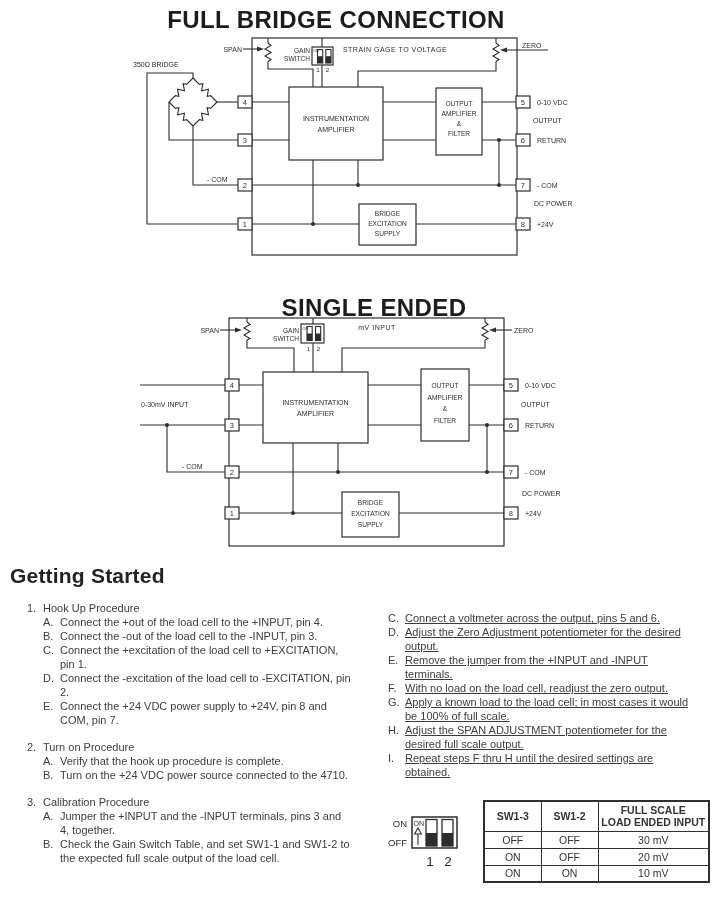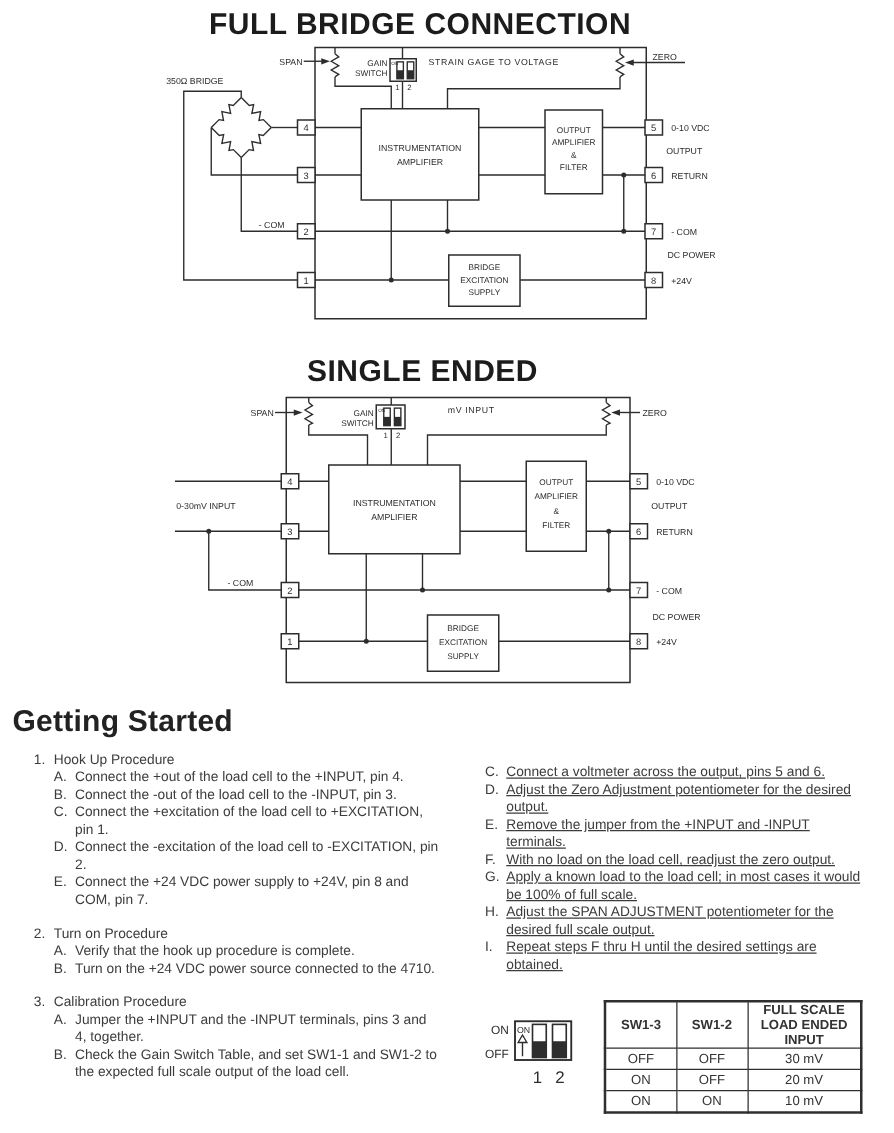--- a/index.html
+++ b/index.html
@@ -31,7 +31,7 @@
     font-weight:bold; font-size:24px; letter-spacing:.4px; color:#1c1c1c;
   }
   .t1 { top:6px;  width:672px; }
-  .t2 { top:284px; width:676px; }
+  .t2 { top:294px; width:676px;margin-left:36px; }
   .gs-heading {
     position:absolute; left:10px; top:564px;
     font-weight:bold; font-size:24px; color:#222; letter-spacing:.2px;

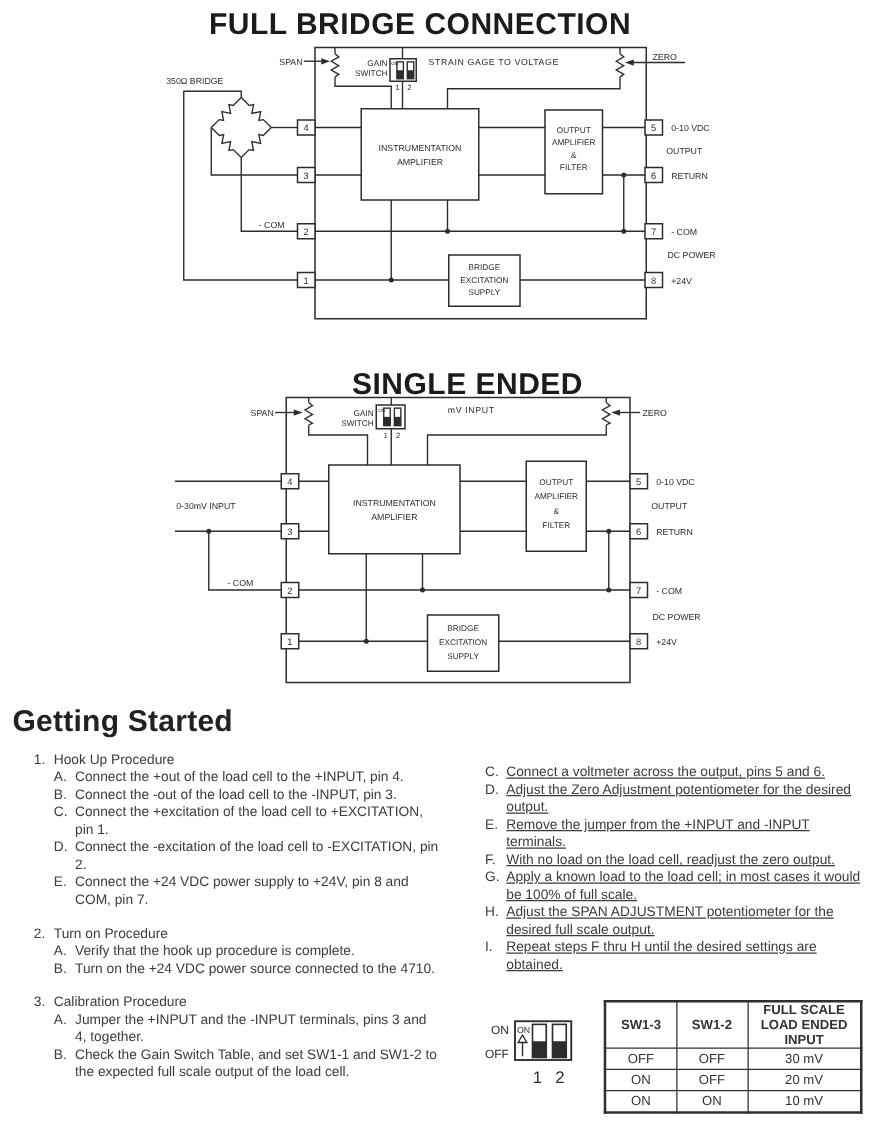--- a/index.html
+++ b/index.html
@@ -34,7 +34,7 @@
   .t2 { top:294px; width:676px;margin-left:36px; }
   .gs-heading {
     position:absolute; left:10px; top:564px;
-    font-weight:bold; font-size:24px; color:#222; letter-spacing:.2px;
+    font-weight:bold; font-size:21px; color:#222; letter-spacing:.2px;
   }
   .col { position:absolute; font-size:11px; line-height:14px; color:#3c3c3c; }
   .col-left  { left:27px; top:601px; width:327px; }

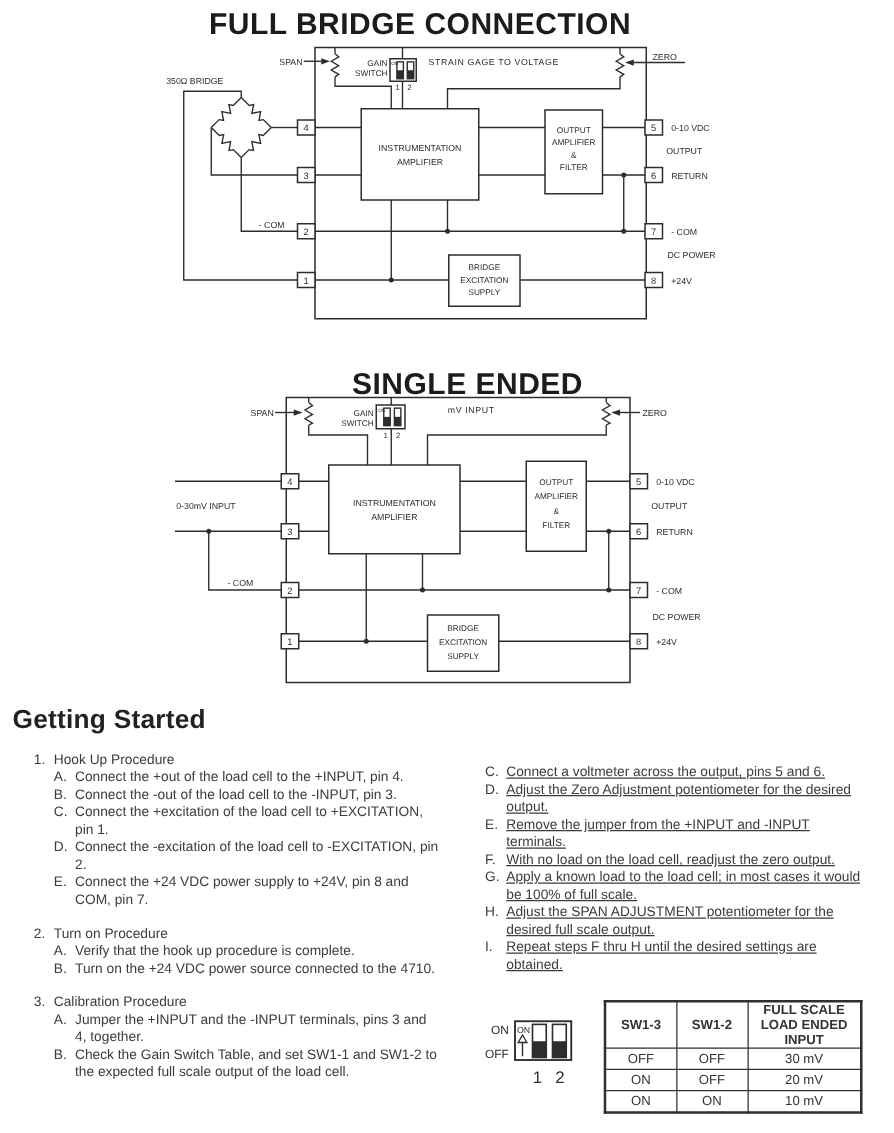--- a/index.html
+++ b/index.html
@@ -61,7 +61,7 @@
   }
   .gain-table th { font-size:10.5px; font-weight:bold; height:30px; line-height:12px; }
   .gain-table td { font-size:10.5px; height:17px; }
-  .cw1 { width:57px; } .cw2 { width:57px;margin-top:40px; } .cw3 { width:91px; }
+  .cw1 { width:57px; } .cw2 { width:57px;margin-top:40px; } .cw3 { width:111px; }
 </style>
 </head>
 <body>

